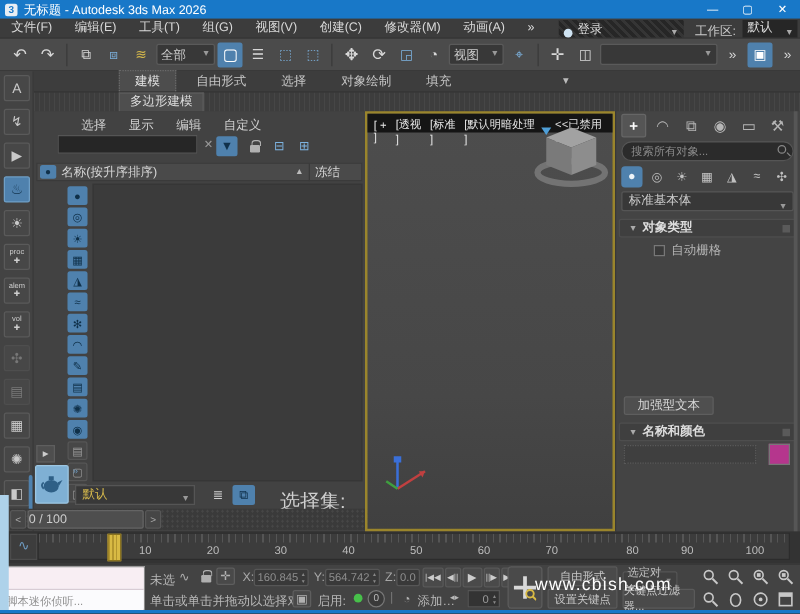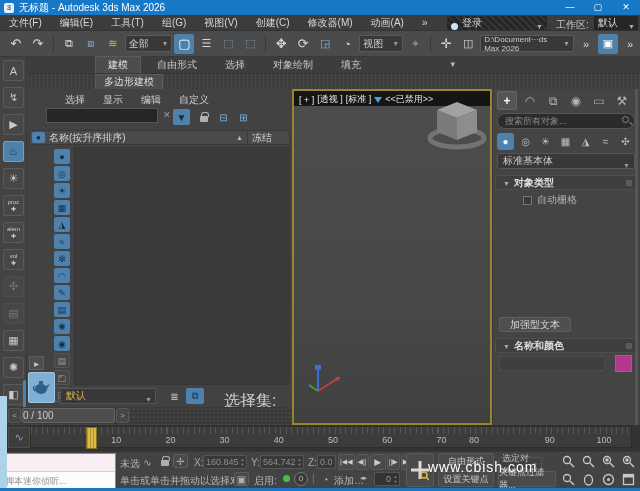--- a/index.html
+++ b/index.html
@@ -205,7 +205,6 @@
   <div class="tbtn">✛</div>
   <div class="tbtn small">◫</div>
   <div class="tdd" style="width:108px;font-size:8px">
-        <span>D:\Document⋯ds Max 2026</span>
         <span class="dd">▼</span>
       </div>
   <div class="tbtn small">»</div>

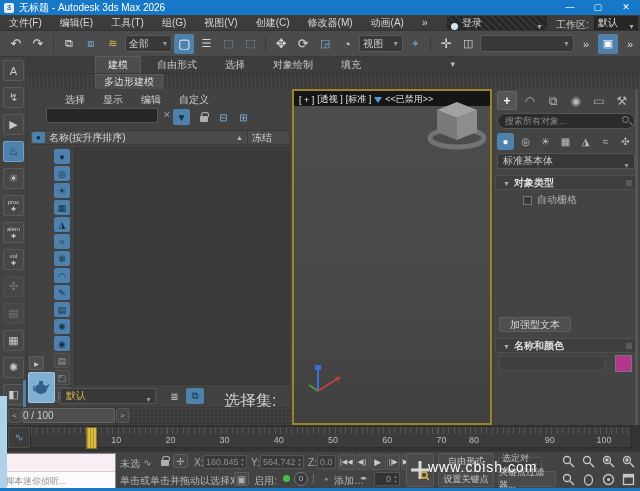--- a/index.html
+++ b/index.html
@@ -357,6 +357,7 @@
     <span>[ + ]</span>
     <span>[透视 ]</span>
     <span>[标准 ]</span>
+    <span>[默认明暗处理 ]</span>
     <span id="vp-funnel"></span>
     <span id="vp-disabled">&lt;&lt;已禁用&gt;&gt;</span>
   </div>

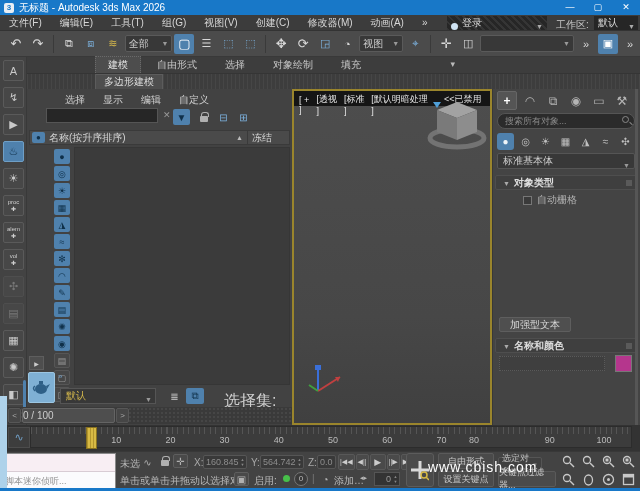--- a/index.html
+++ b/index.html
@@ -345,7 +345,7 @@
         <div class="tick-label" style="left: 302px;">50</div>
         <div class="tick-label" style="left: 356.2px;">60</div>
         <div class="tick-label" style="left: 410.4px;">70</div>
-        <div class="tick-label" style="left: 443px;">80</div>
+        <div class="tick-label" style="left: 475px;">80</div>
         <div class="tick-label" style="left: 518.8px;">90</div>
         <div class="tick-label" style="left: 573px;">100</div>
       </div>

